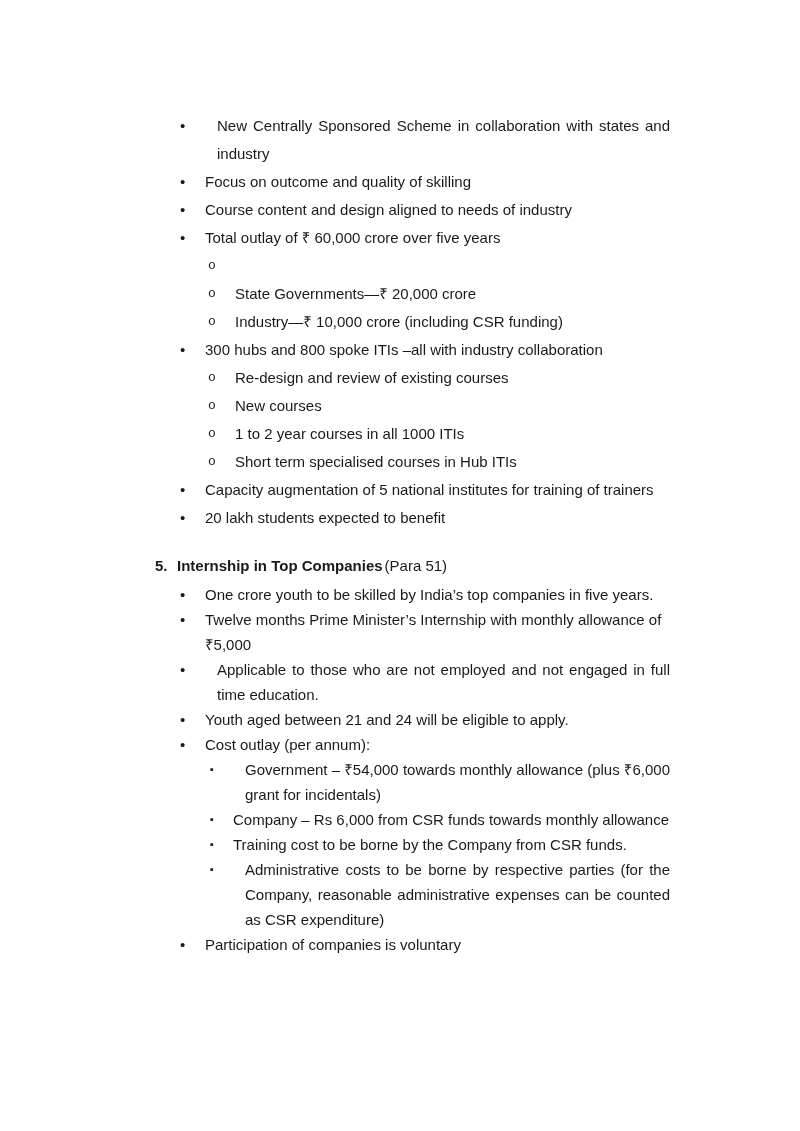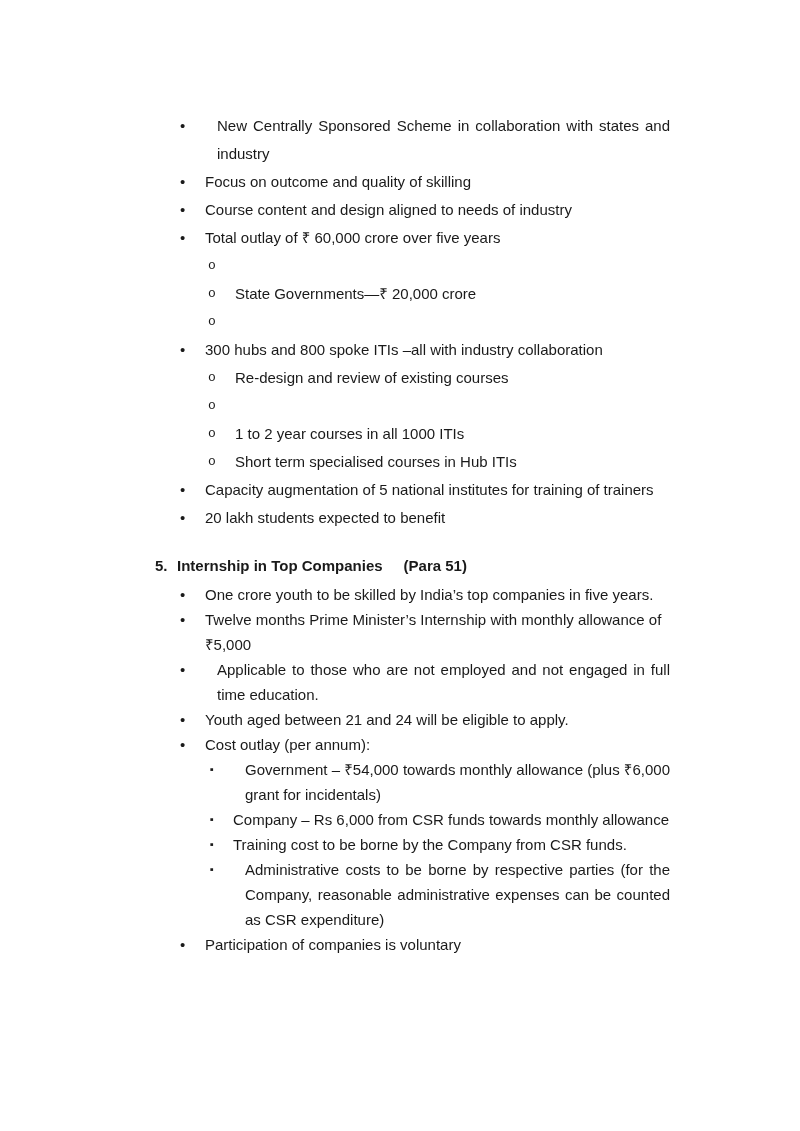--- a/index.html
+++ b/index.html
@@ -82,6 +82,7 @@
       </div>
       <div class="li l2">
         <span class="marker">o</span>
+        <span class="txt">Industry—₹ 10,000 crore (including CSR funding)</span>
       </div>
 
       <div class="li l1">

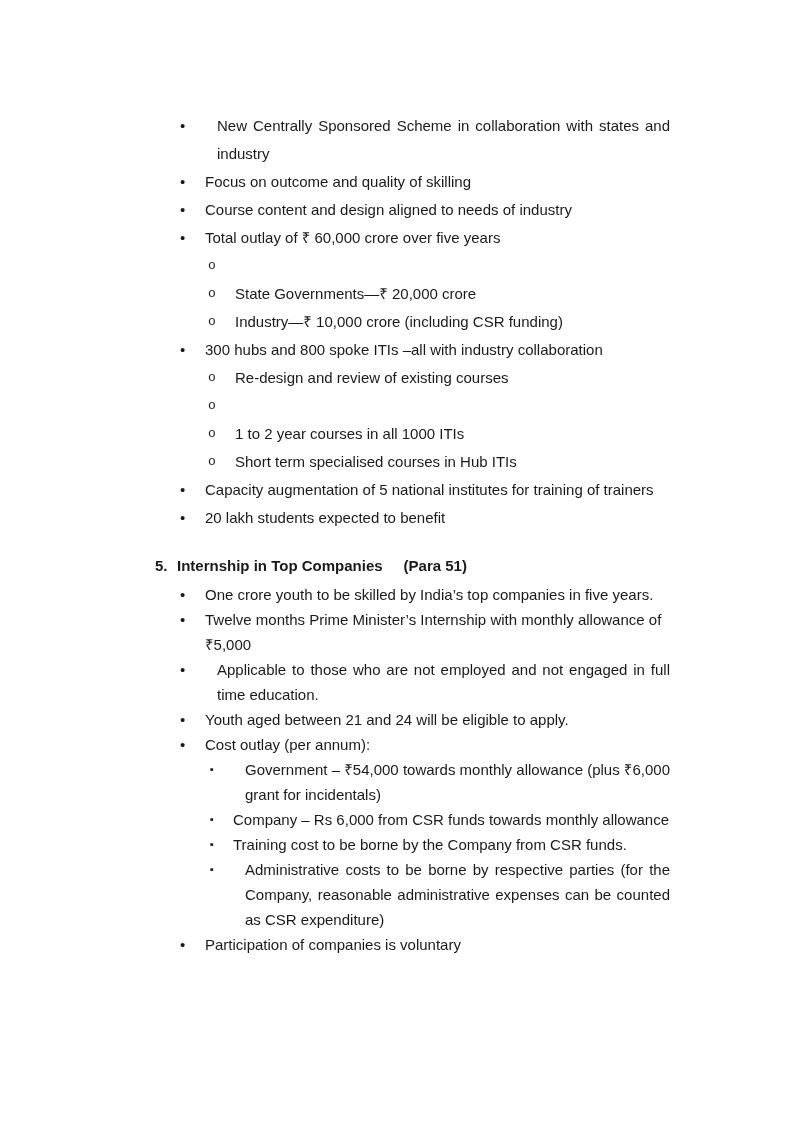--- a/index.html
+++ b/index.html
@@ -96,6 +96,7 @@
       </div>
       <div class="li l2">
         <span class="marker">o</span>
+        <span class="txt">New courses</span>
       </div>
       <div class="li l2">
         <span class="marker">o</span>

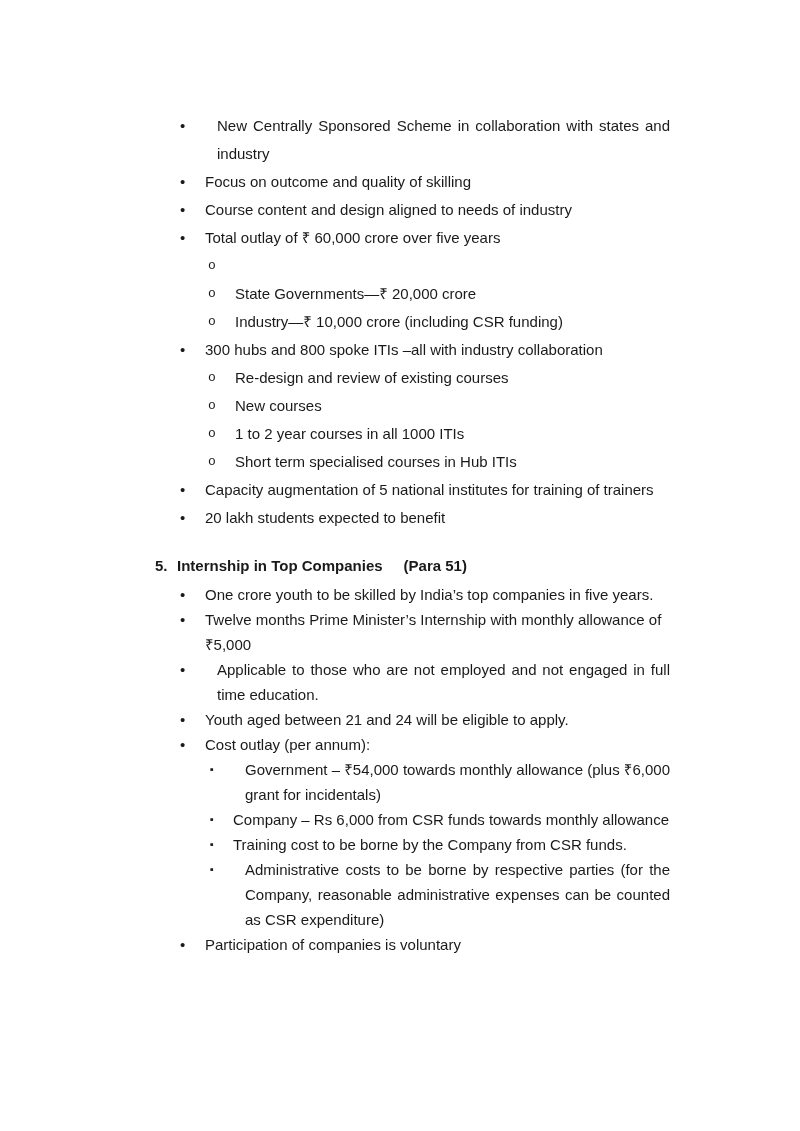--- a/index.html
+++ b/index.html
@@ -45,7 +45,7 @@
     font-weight:bold;
   }
   .heading .h-num { flex:0 0 22px; }
-  .h-suffix { font-weight:bold; margin-left:21px; }
+  .h-suffix { font-weight:normal; margin-left:2px; }
 </style>
 </head>
 <body>

